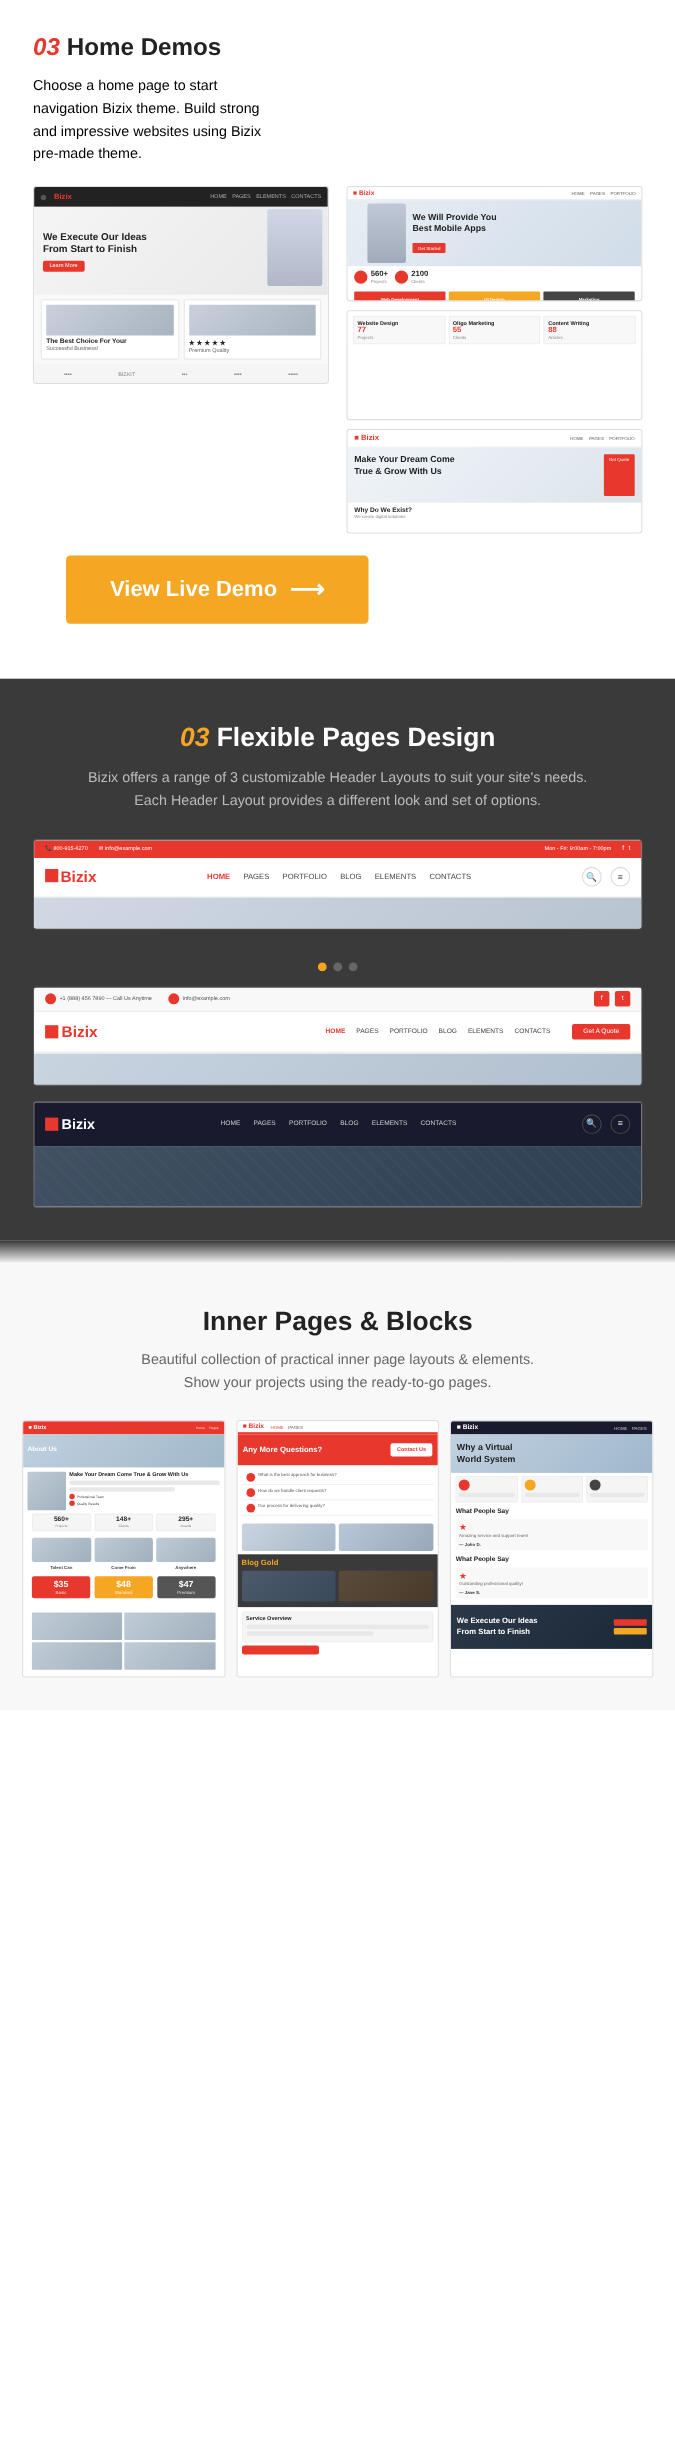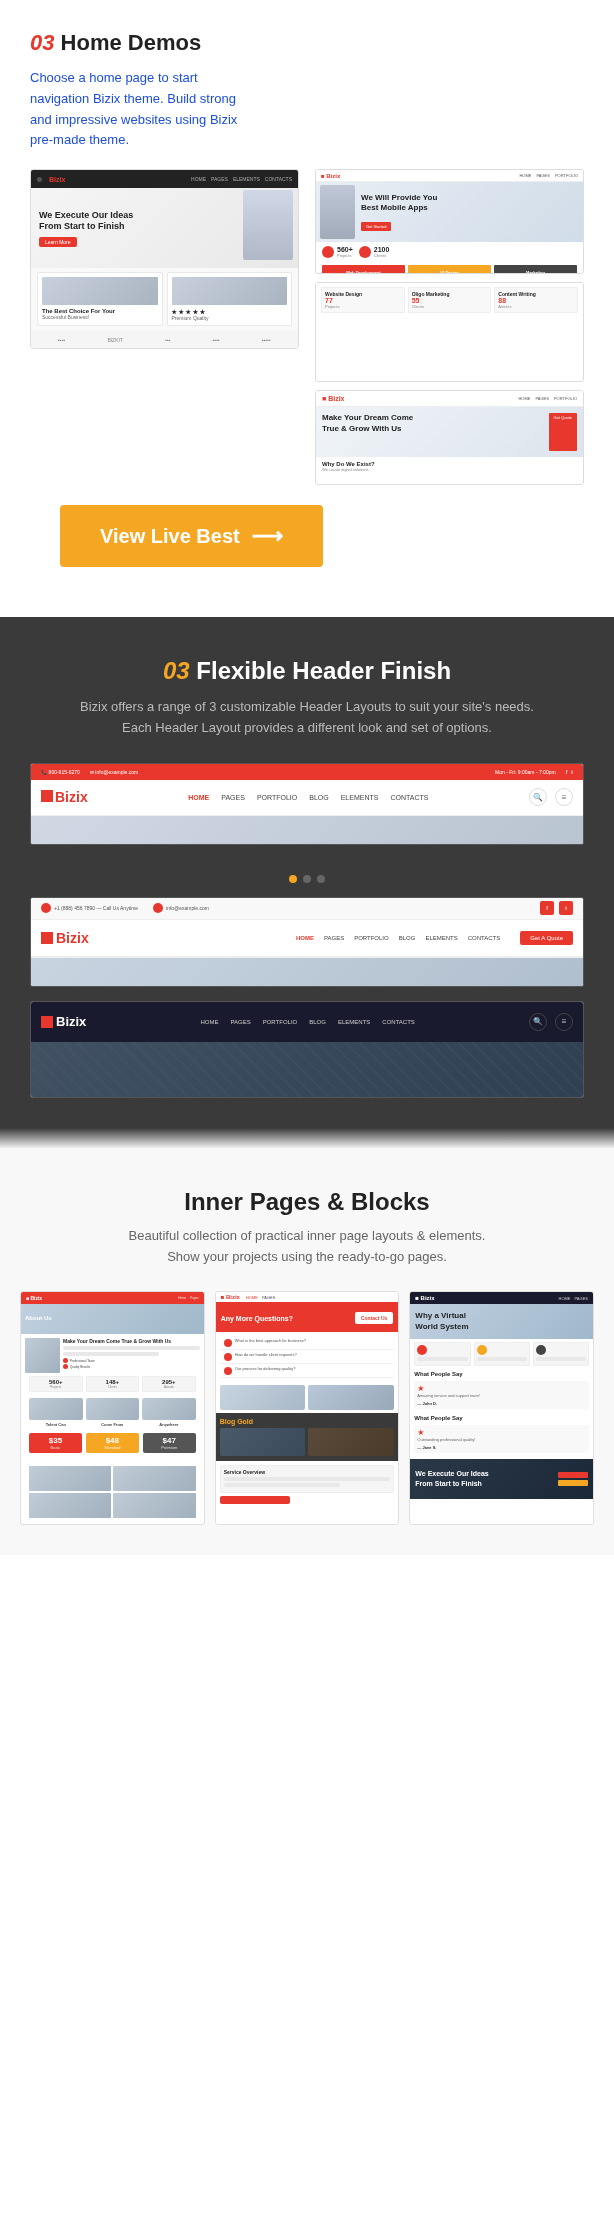--- a/index.html
+++ b/index.html
@@ -27,7 +27,7 @@
     }
     .home-demos-desc {
       font-size: 13px;
-      color: #1d4ed8;
+      color: #000000;
       line-height: 1.6;
       max-width: 220px;
     }

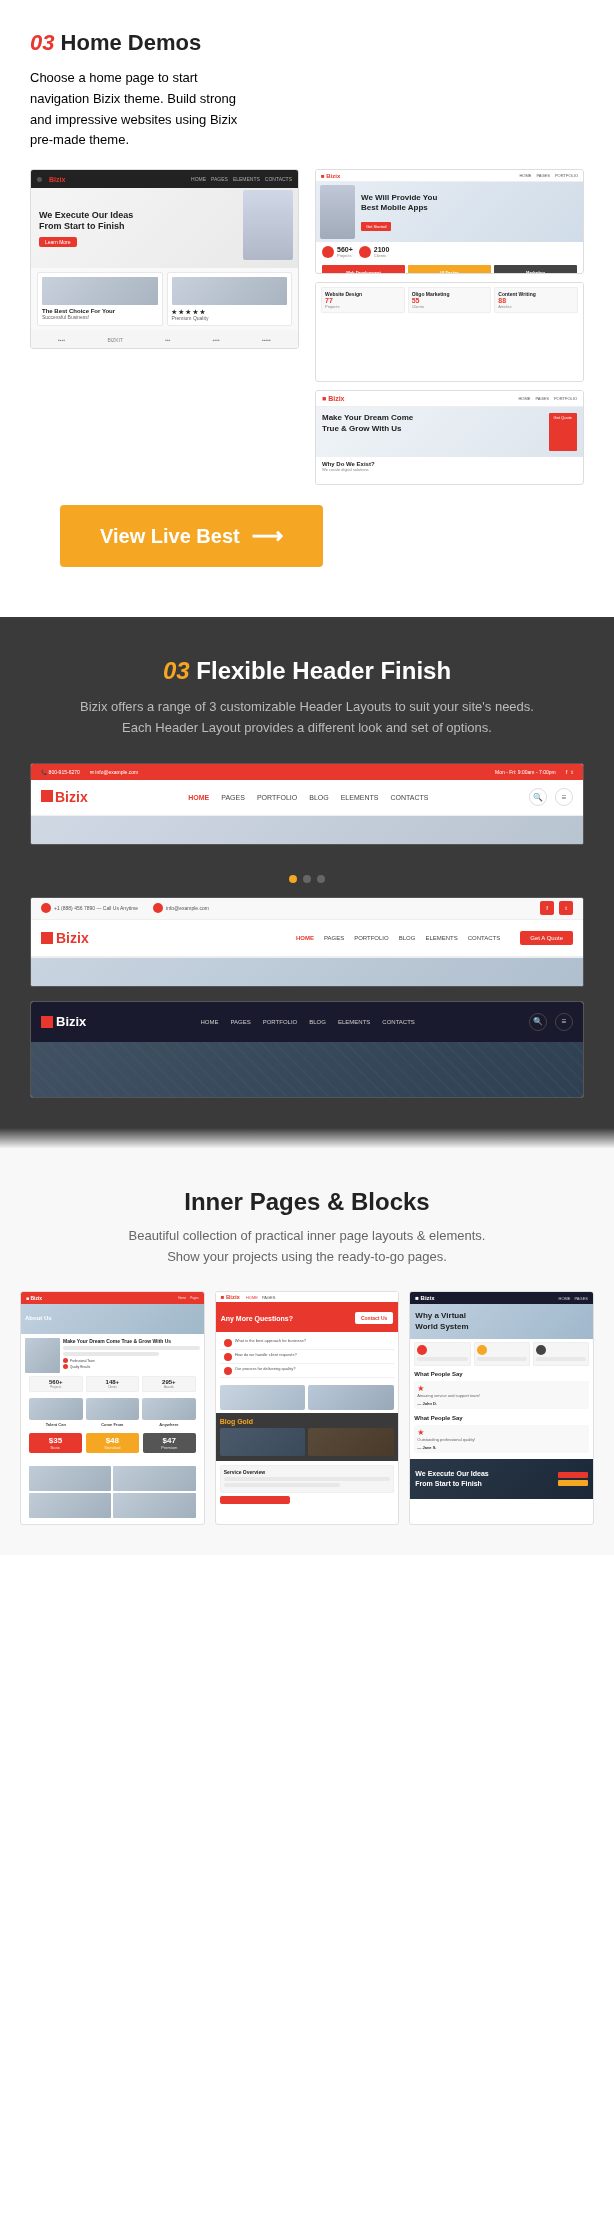--- a/index.html
+++ b/index.html
@@ -157,7 +157,7 @@
       height: 60px;
       display: flex;
       align-items: center;
-      padding: 4px;
+      padding: 18px;
       position: relative;
     }
     .right-hero .person-img {

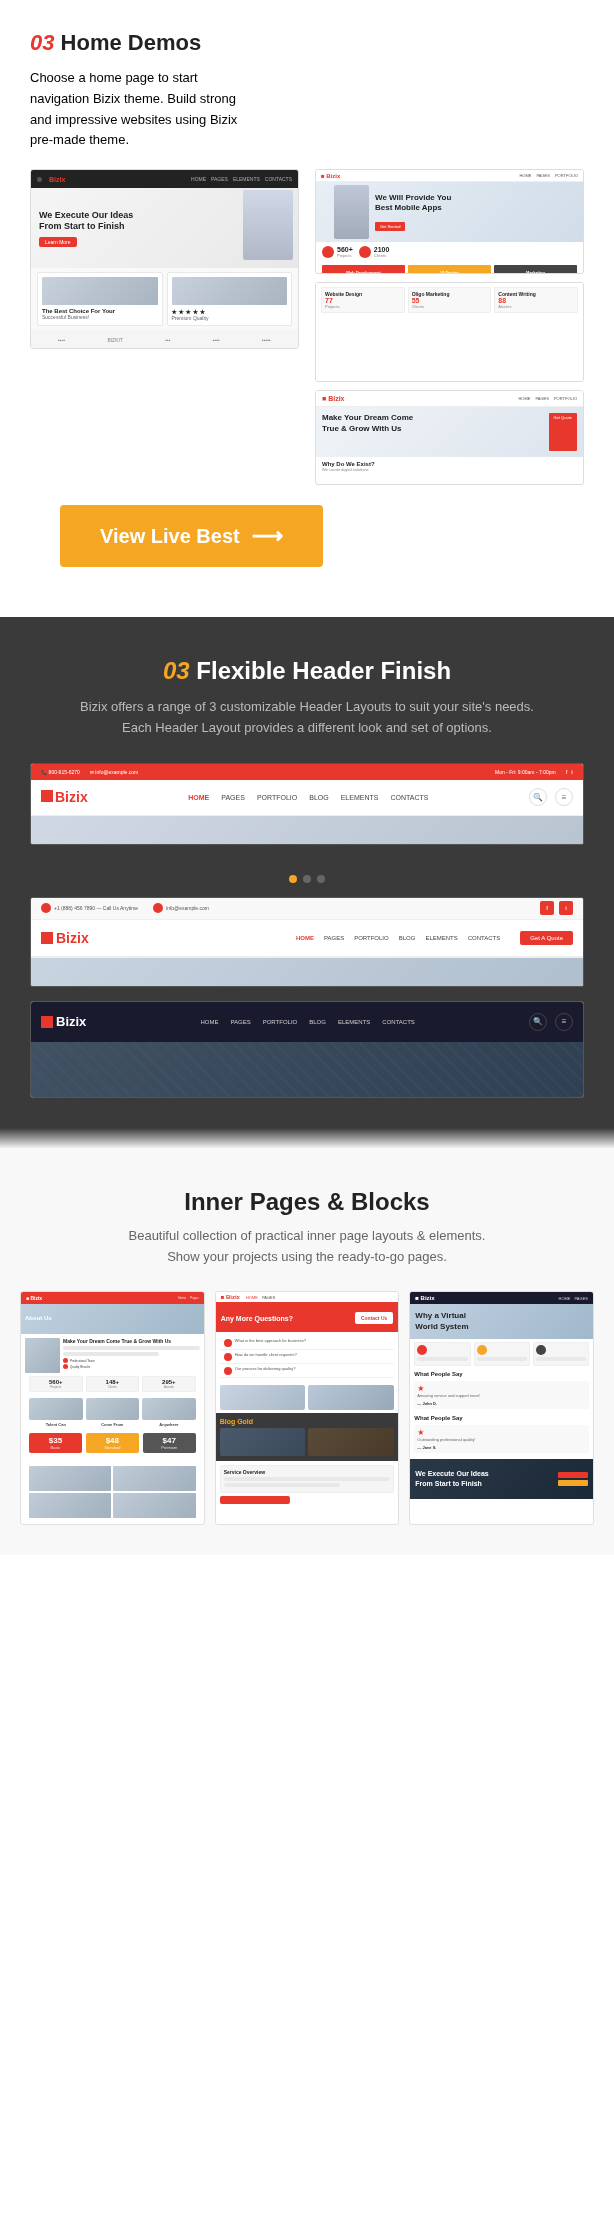--- a/index.html
+++ b/index.html
@@ -767,7 +767,7 @@
 
   <div class="view-demo-btn-wrap">
     <button class="view-demo-btn">
-      <span>View Live Best</span>
+      <span>View Live Demo</span>
       <span class="arrow">⟶</span>
     </button>
   </div>

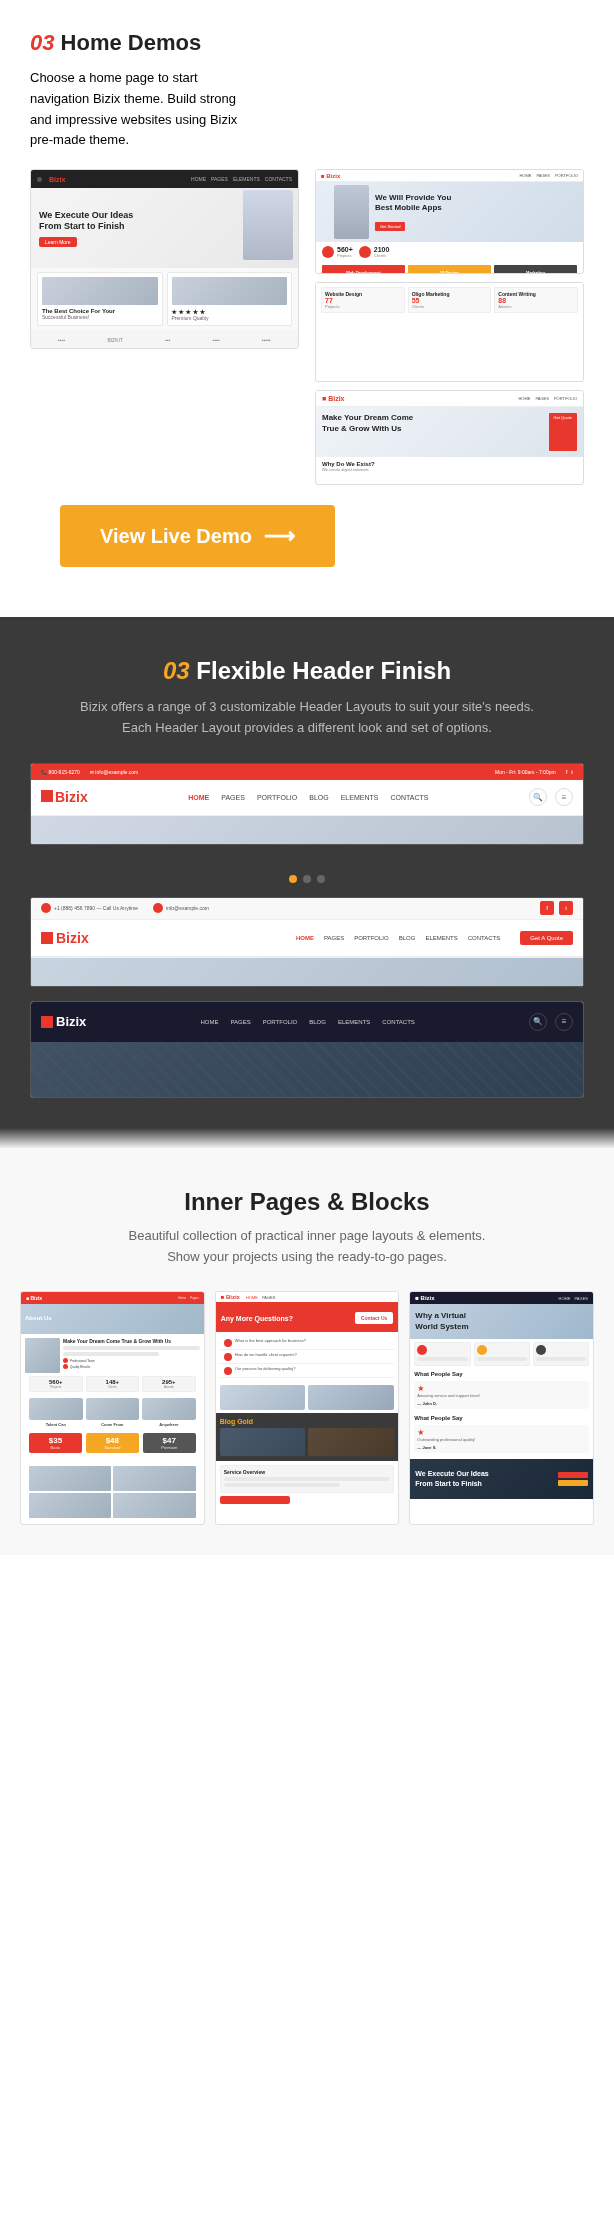--- a/index.html
+++ b/index.html
@@ -776,7 +776,7 @@
 <div class="section-header-design">
   <h2 class="section-title">
     <span class="number">03</span>
-    <span> Flexible Header Finish</span>
+    <span> Flexible Pages Design</span>
   </h2>
   <p class="header-design-desc">Bizix offers a range of 3 customizable Header Layouts to suit your site's needs. Each Header Layout provides a different look and set of options.</p>
 

